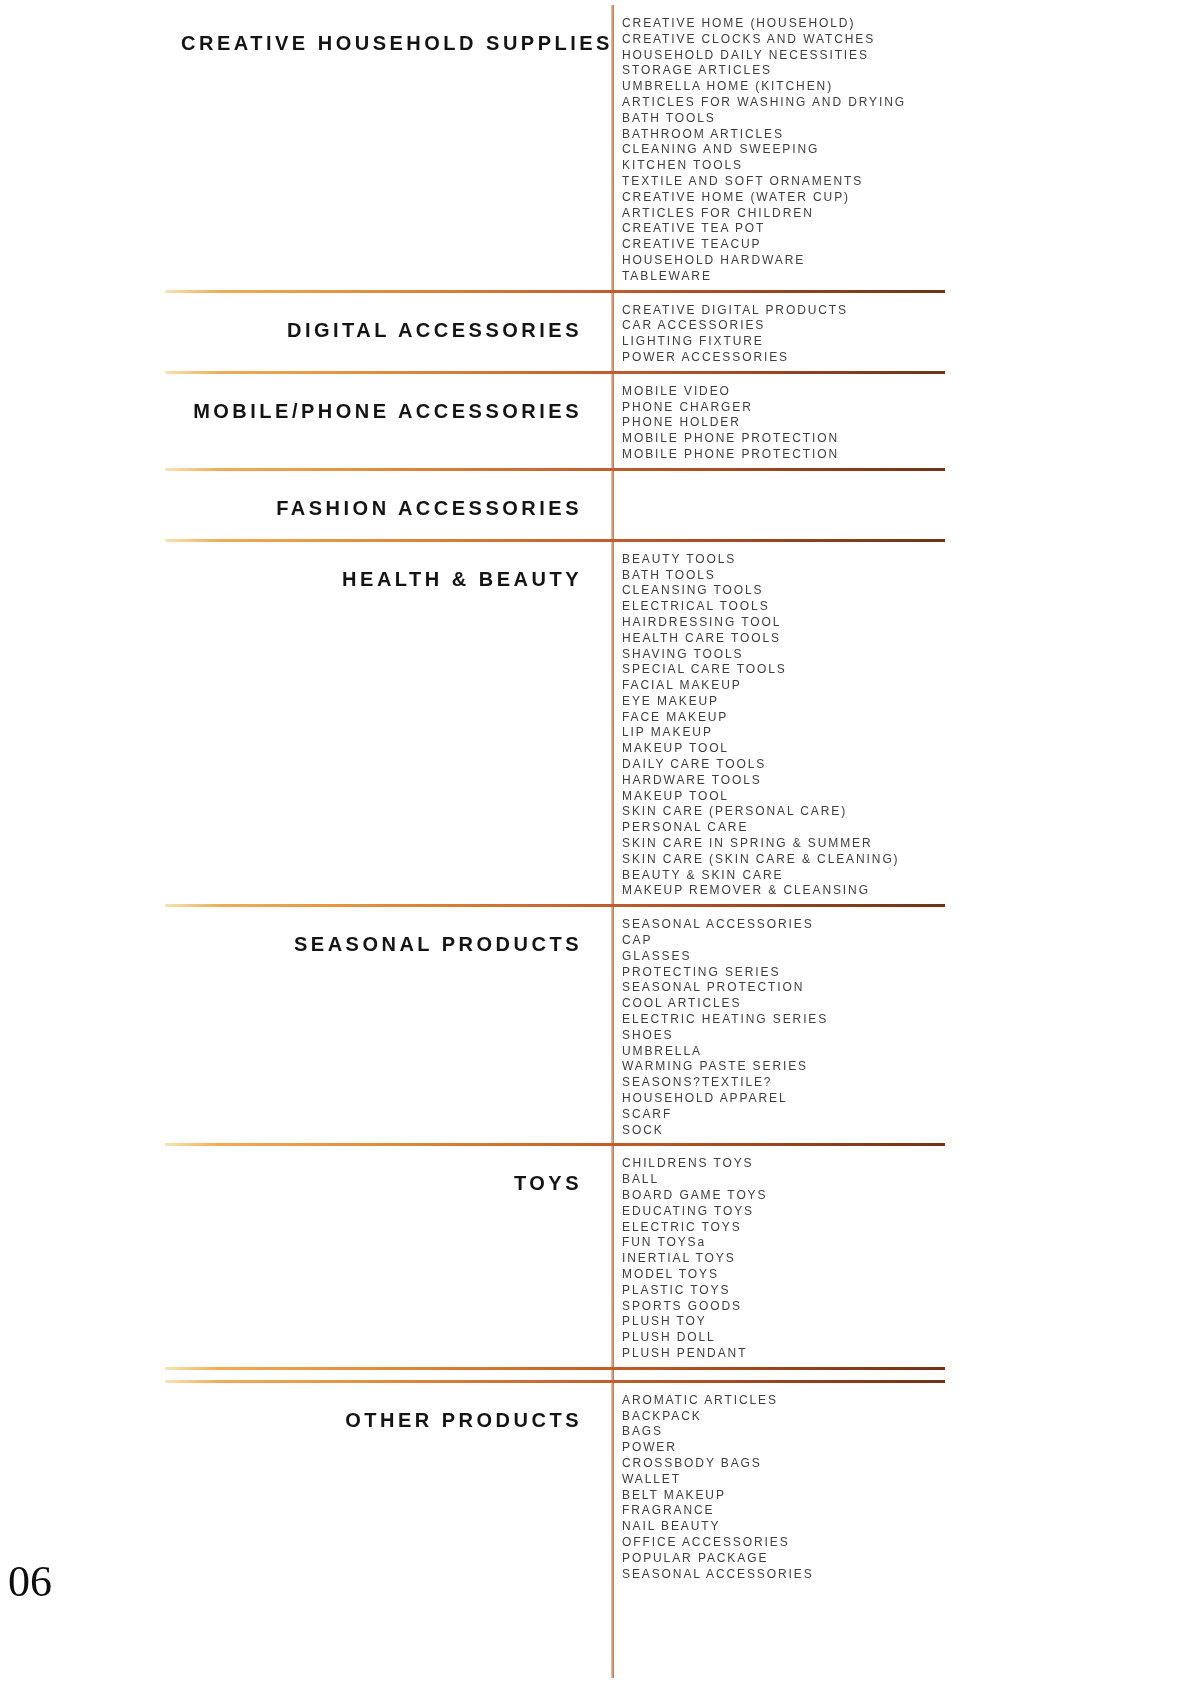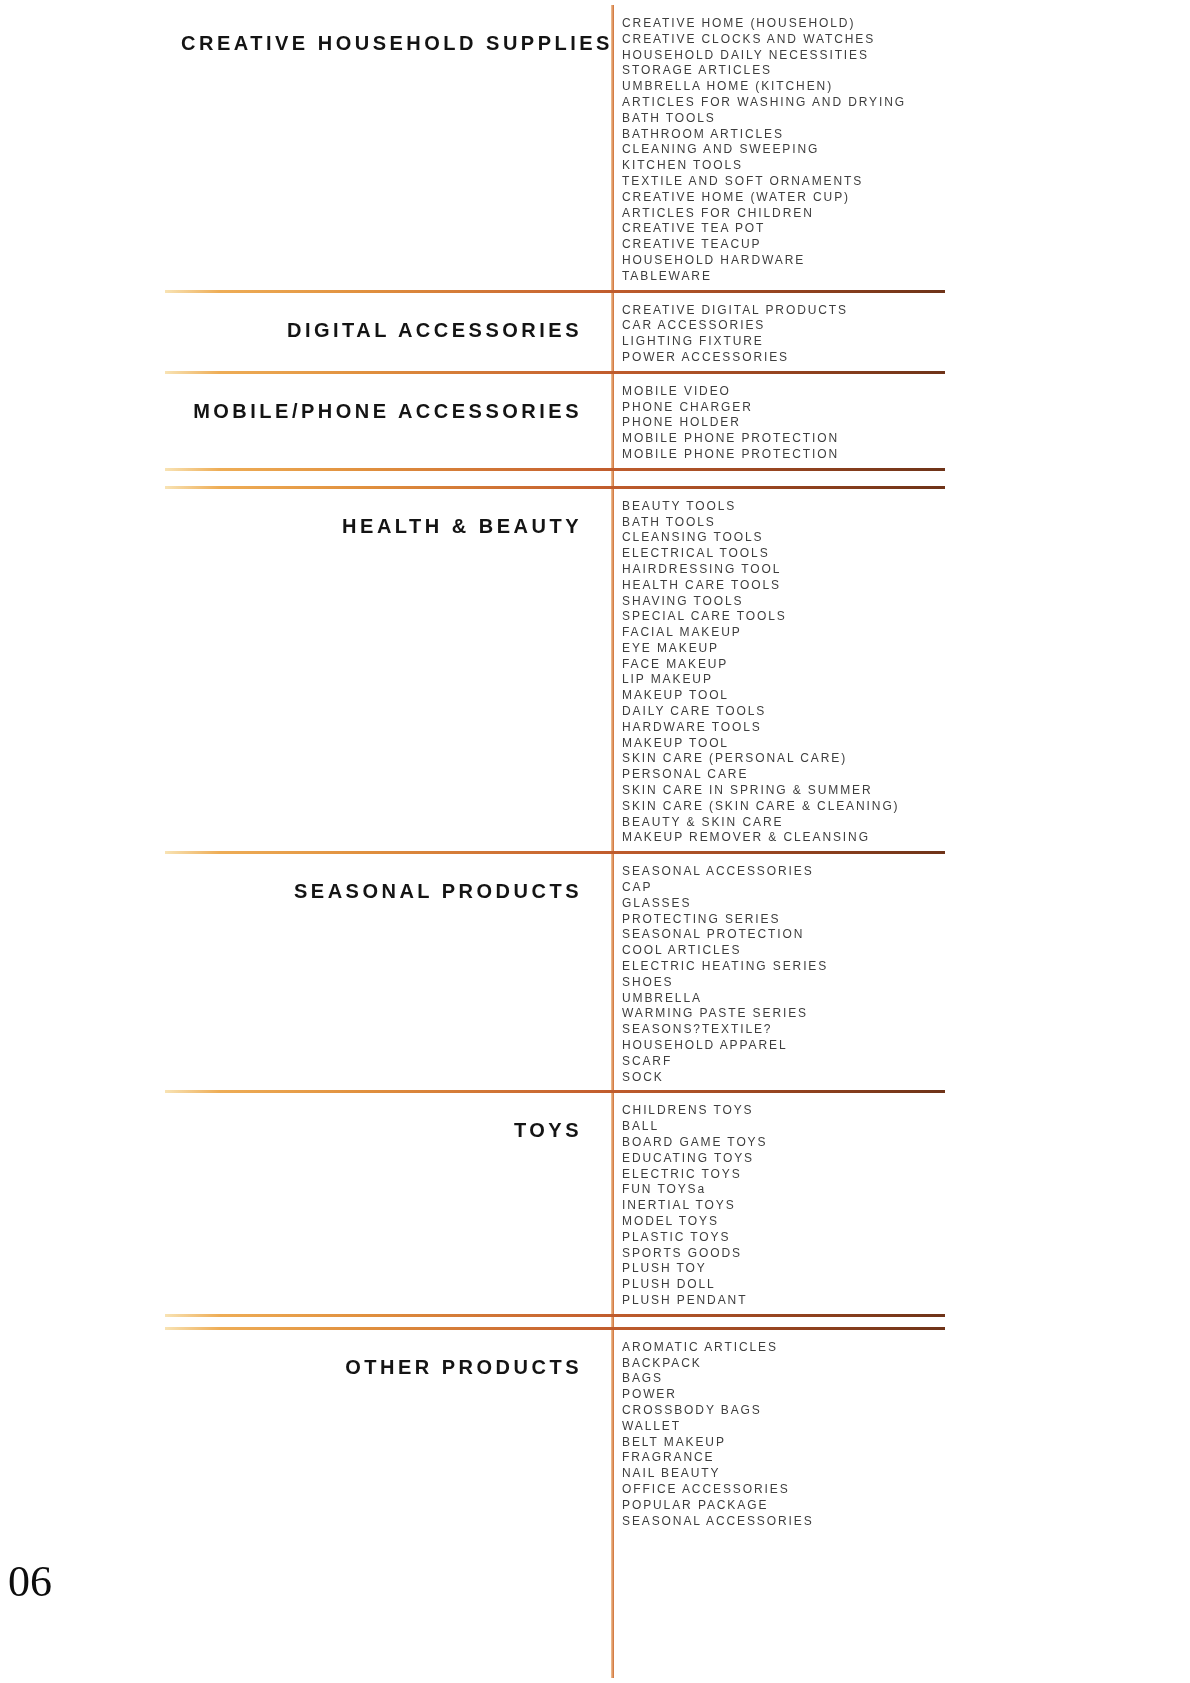--- a/index.html
+++ b/index.html
@@ -143,6 +143,9 @@
   </div>
 <div class="sep"></div>
   <div class="section">
+    <div class="head-cell">
+      <h2 class="header">FASHION ACCESSORIES</h2>
+    </div>
   </div>
 <div class="sep"></div>
   <div class="section">

